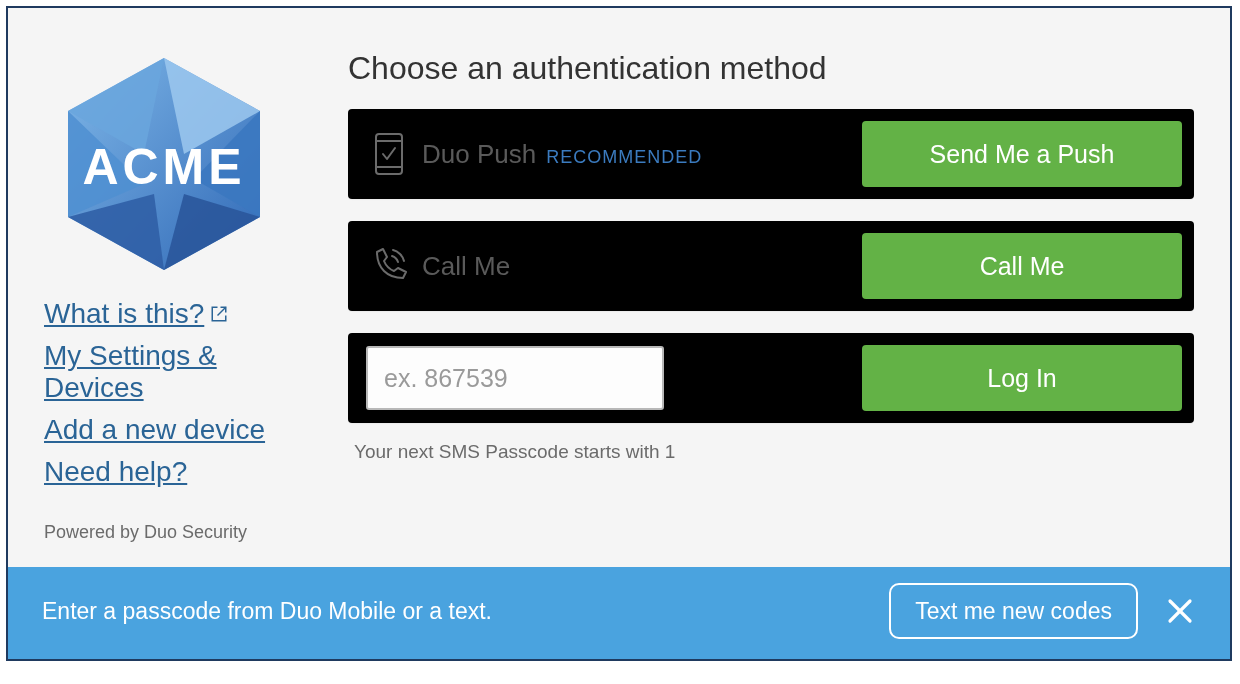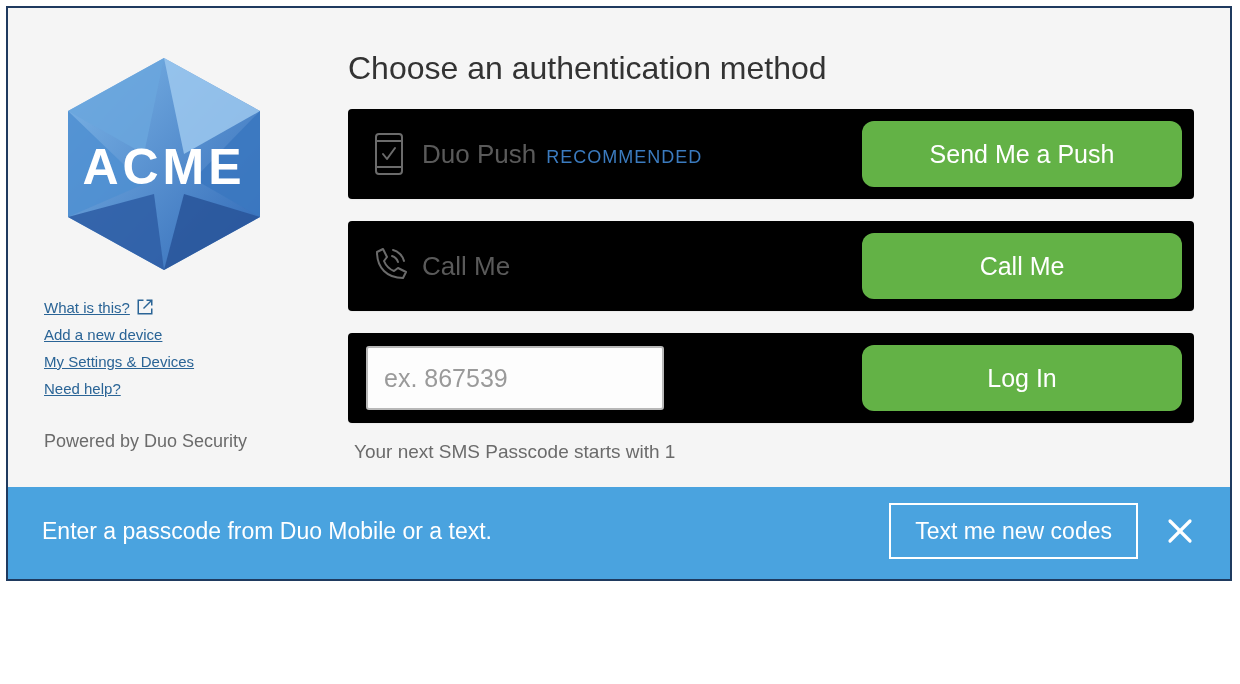--- a/index.html
+++ b/index.html
@@ -108,7 +108,7 @@
     color: #ffffff;
     border: none;
     font-size: 25px;
-    border-radius: 12px;
+    border-radius: 4px;
     padding: 0 22px;
     height: 66px;
     min-width: 320px;

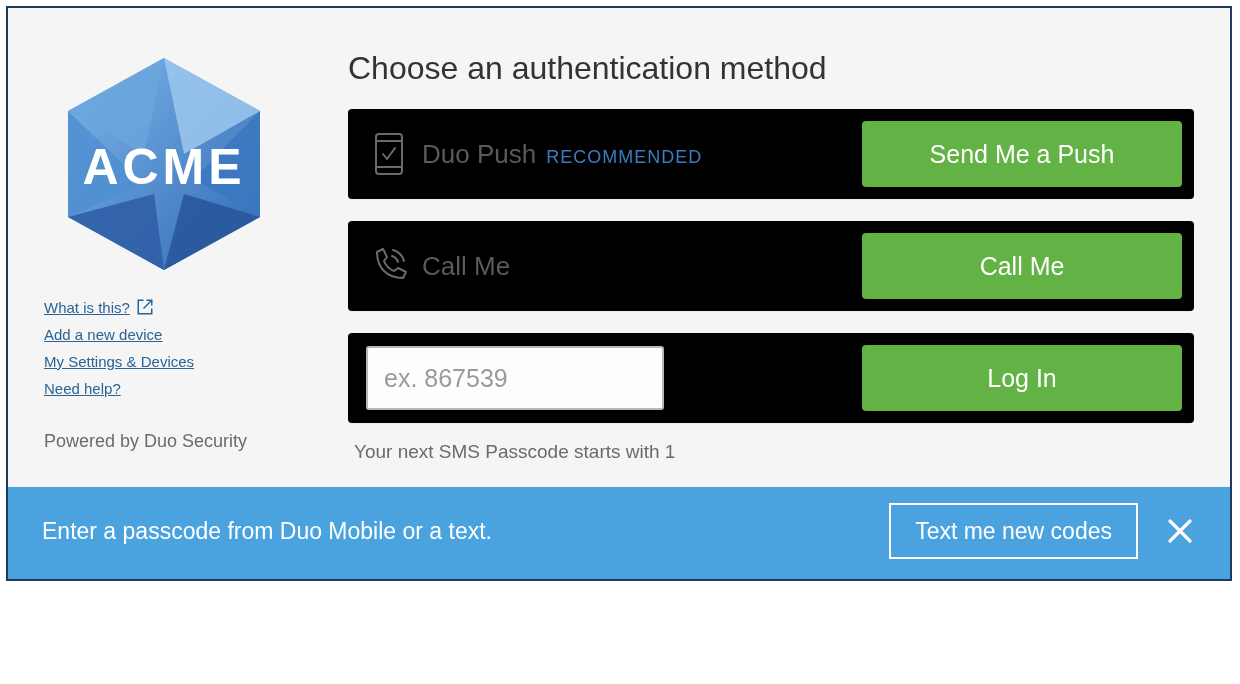--- a/index.html
+++ b/index.html
@@ -45,7 +45,7 @@
   }
   .sidebar-link {
     color: #2a6496;
-    font-size: 15px;
+    font-size: 28px;
     text-decoration: underline;
     cursor: pointer;
     display: inline-flex;

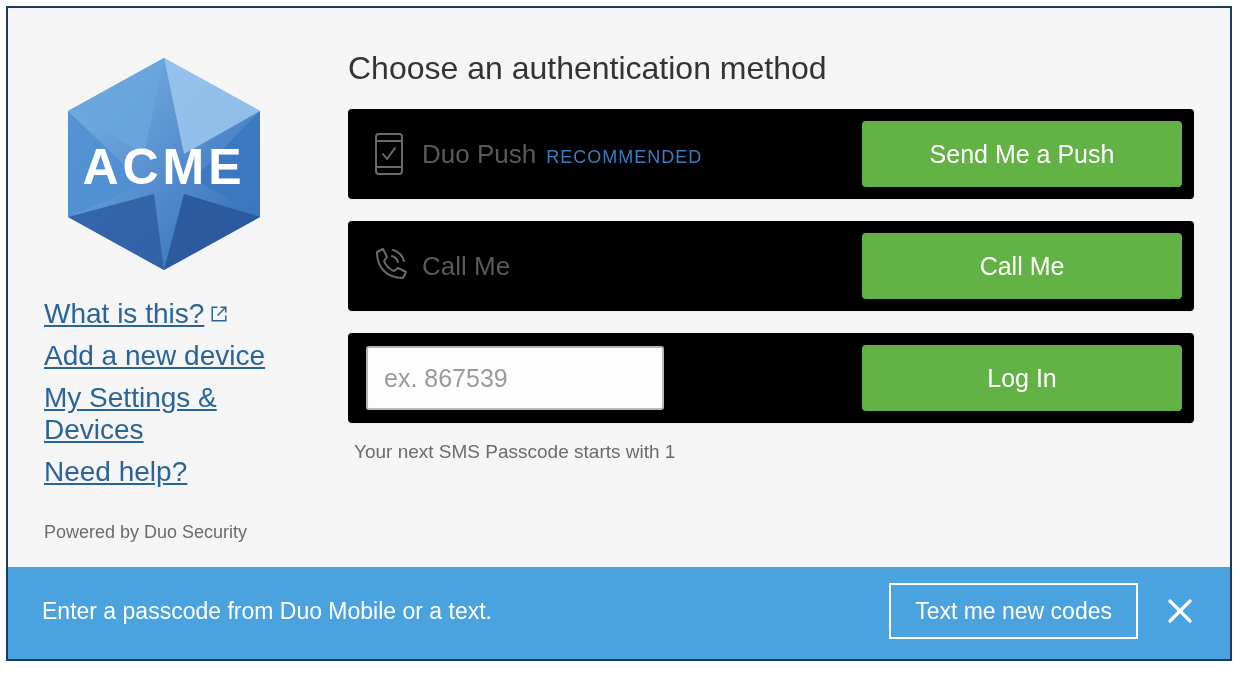--- a/index.html
+++ b/index.html
@@ -202,10 +202,10 @@
           </svg>
         </a>
         <a class="sidebar-link">
+          <span>My Settings &amp; Devices</span>
+        </a>
+        <a class="sidebar-link">
           <span>Add a new device</span>
-        </a>
-        <a class="sidebar-link">
-          <span>My Settings &amp; Devices</span>
         </a>
         <a class="sidebar-link">
           <span>Need help?</span>

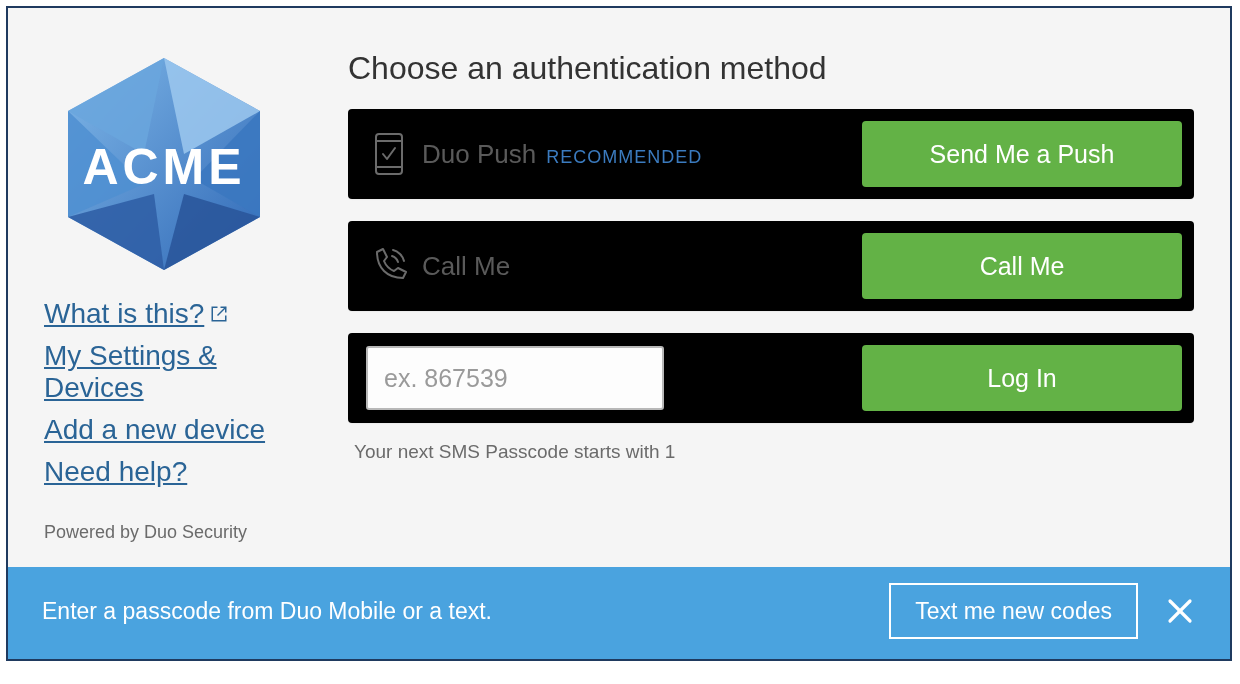--- a/index.html
+++ b/index.html
@@ -149,7 +149,7 @@
     background: transparent;
     color: #ffffff;
     font-size: 23px;
-    border-radius: 0;
+    border-radius: 10px;
     height: 56px;
     padding: 0 24px;
     cursor: pointer;

